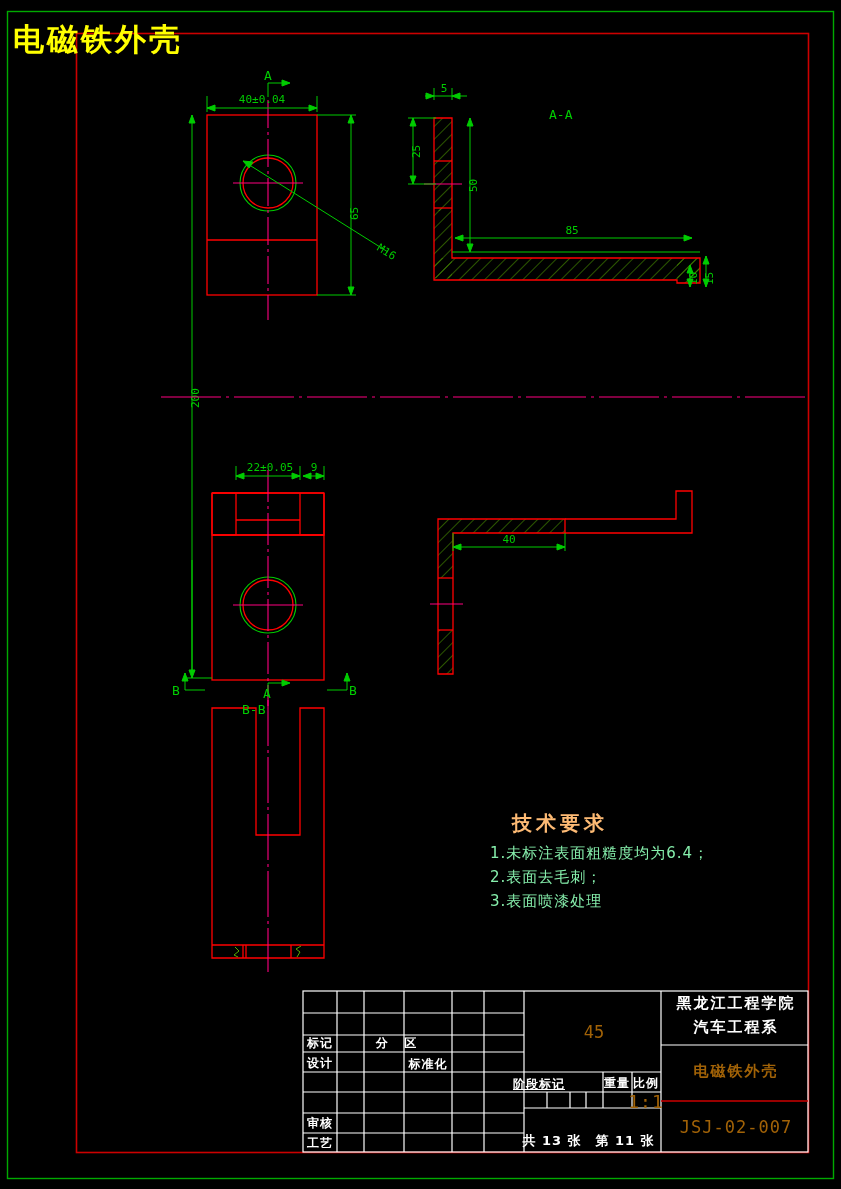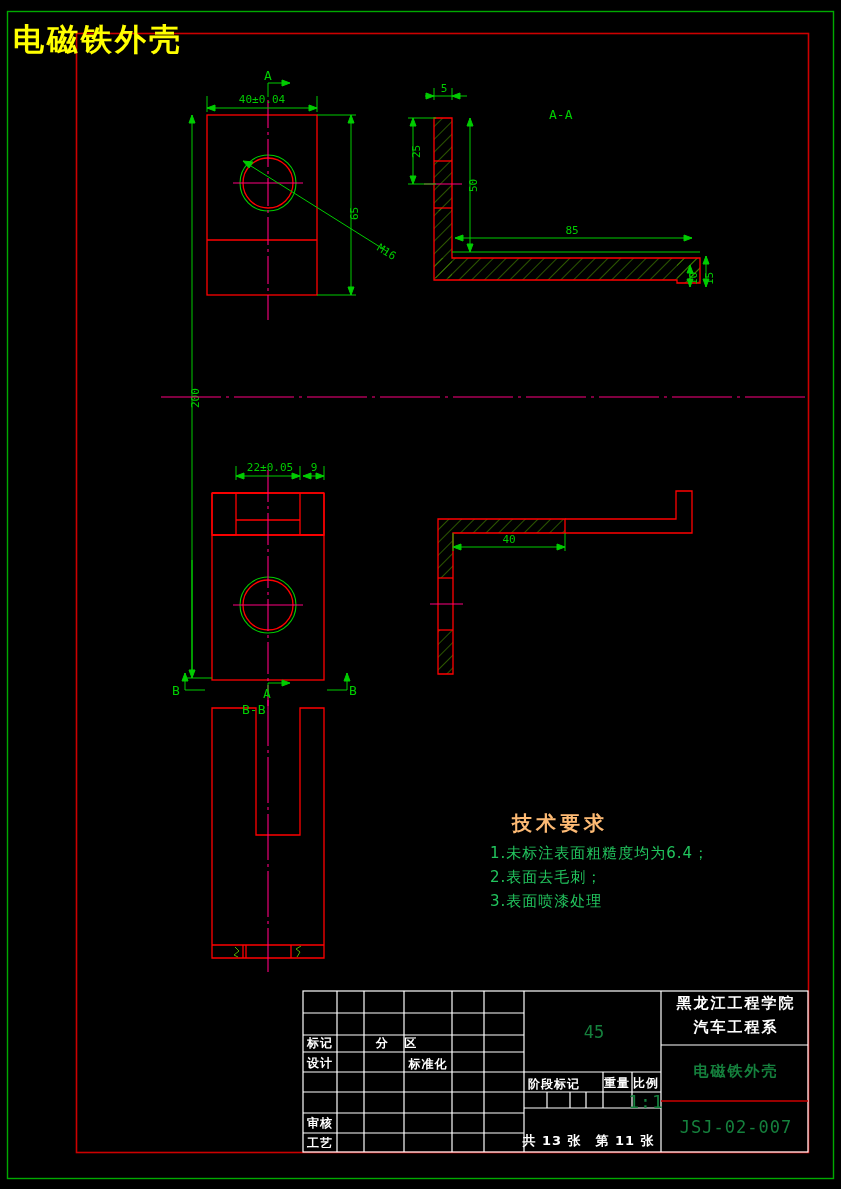--- a/index.html
+++ b/index.html
@@ -17,7 +17,7 @@
         transform:rotate(-90deg);transform-origin:left top;}
   .mark{color:#00cc00;font-size:13px;font-family:"DejaVu Sans Mono","Liberation Mono",monospace;}
   .tr-head{color:#fdba74;font-size:20px;font-weight:bold;letter-spacing:4px;}
-  .tr-line{color:#22c55e;font-size:15px;letter-spacing:1px;}
+  .tr-line{color:#86efac;font-size:15px;letter-spacing:1px;}
   .tb-cn{font-size:12px;font-weight:bold;letter-spacing:1px;}
   .tb-cn-lg{font-size:15px;font-weight:bold;letter-spacing:2px;}
   .tb-num{font-size:17px;font-family:"DejaVu Sans Mono","Liberation Mono",monospace;}

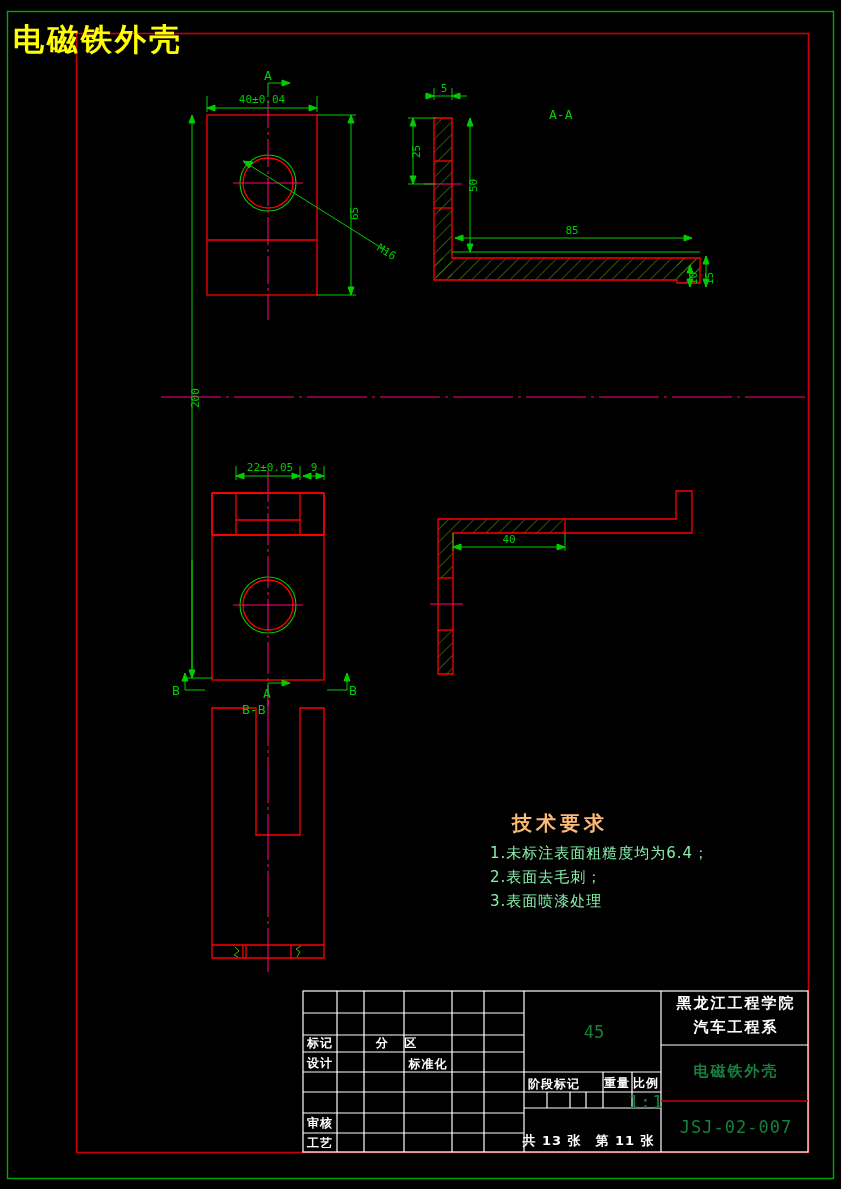--- a/index.html
+++ b/index.html
@@ -10,7 +10,7 @@
   .txt{position:absolute;white-space:pre;line-height:1;}
   .title-main{color:#ffff00;font-size:31px;font-weight:bold;letter-spacing:3px;
               font-family:"DejaVu Sans","Liberation Sans",sans-serif;}
-  .grn{color:#15803d;}
+  .grn{color:#a16207;}
   .wht{color:#ffffff;}
   .dim{color:#00cc00;font-size:11px;font-family:"DejaVu Sans Mono","Liberation Mono",monospace;}
   .dimv{color:#00cc00;font-size:11px;font-family:"DejaVu Sans Mono","Liberation Mono",monospace;

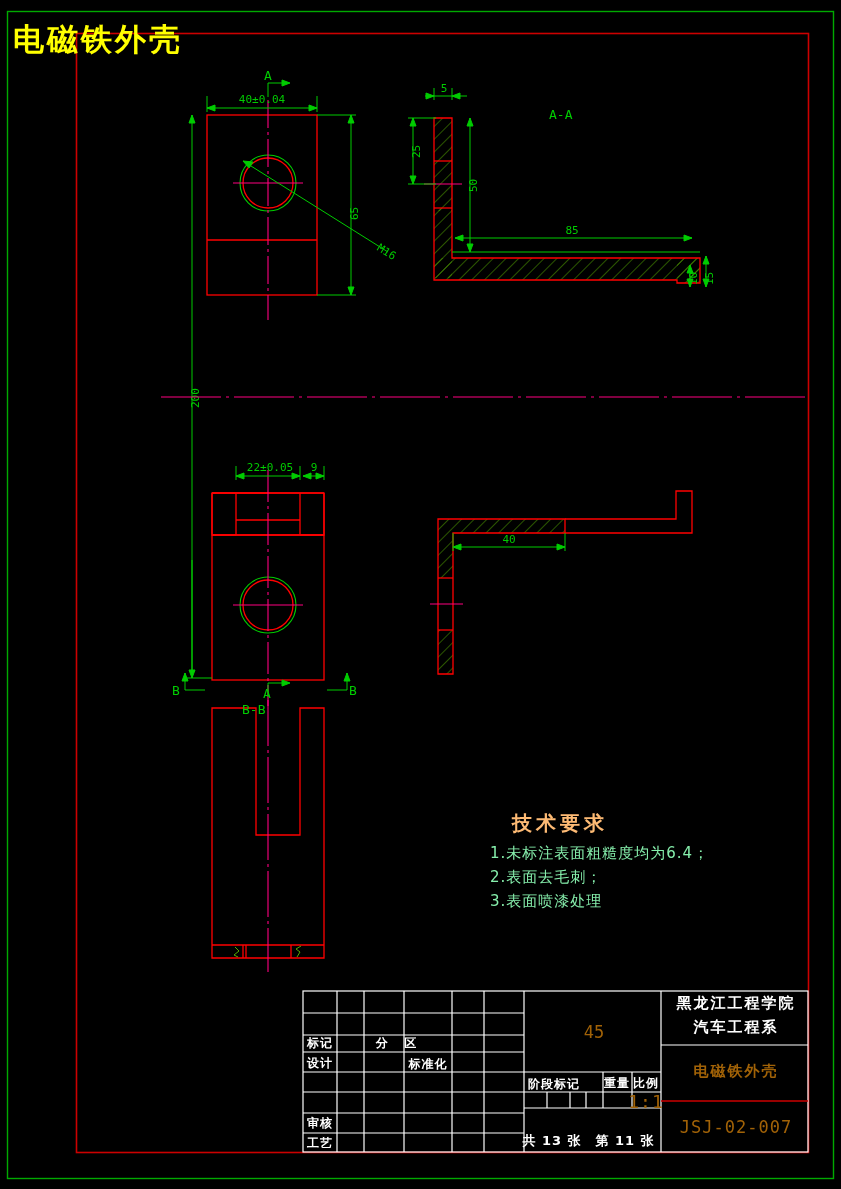--- a/index.html
+++ b/index.html
@@ -301,7 +301,7 @@
 
   <div class="txt tb-num grn ctr" style="left:594px;top:1024px;">45</div>
 
-  <div class="txt tb-cn wht" style="left:528px;top:1076px;width:62px;line-height:1.35;">阶段标记</div>
+  <div class="txt tb-cn wht" style="left:513px;top:1076px;width:62px;line-height:1.35;text-decoration:underline;">阶段标记</div>
   <div class="txt tb-cn wht ctr" style="left:617px;top:1077px;">重量</div>
   <div class="txt tb-cn wht ctr" style="left:646px;top:1077px;">比例</div>
   <div class="txt tb-code grn ctr" style="left:646px;top:1093px;font-size:18px;">1:1</div>

